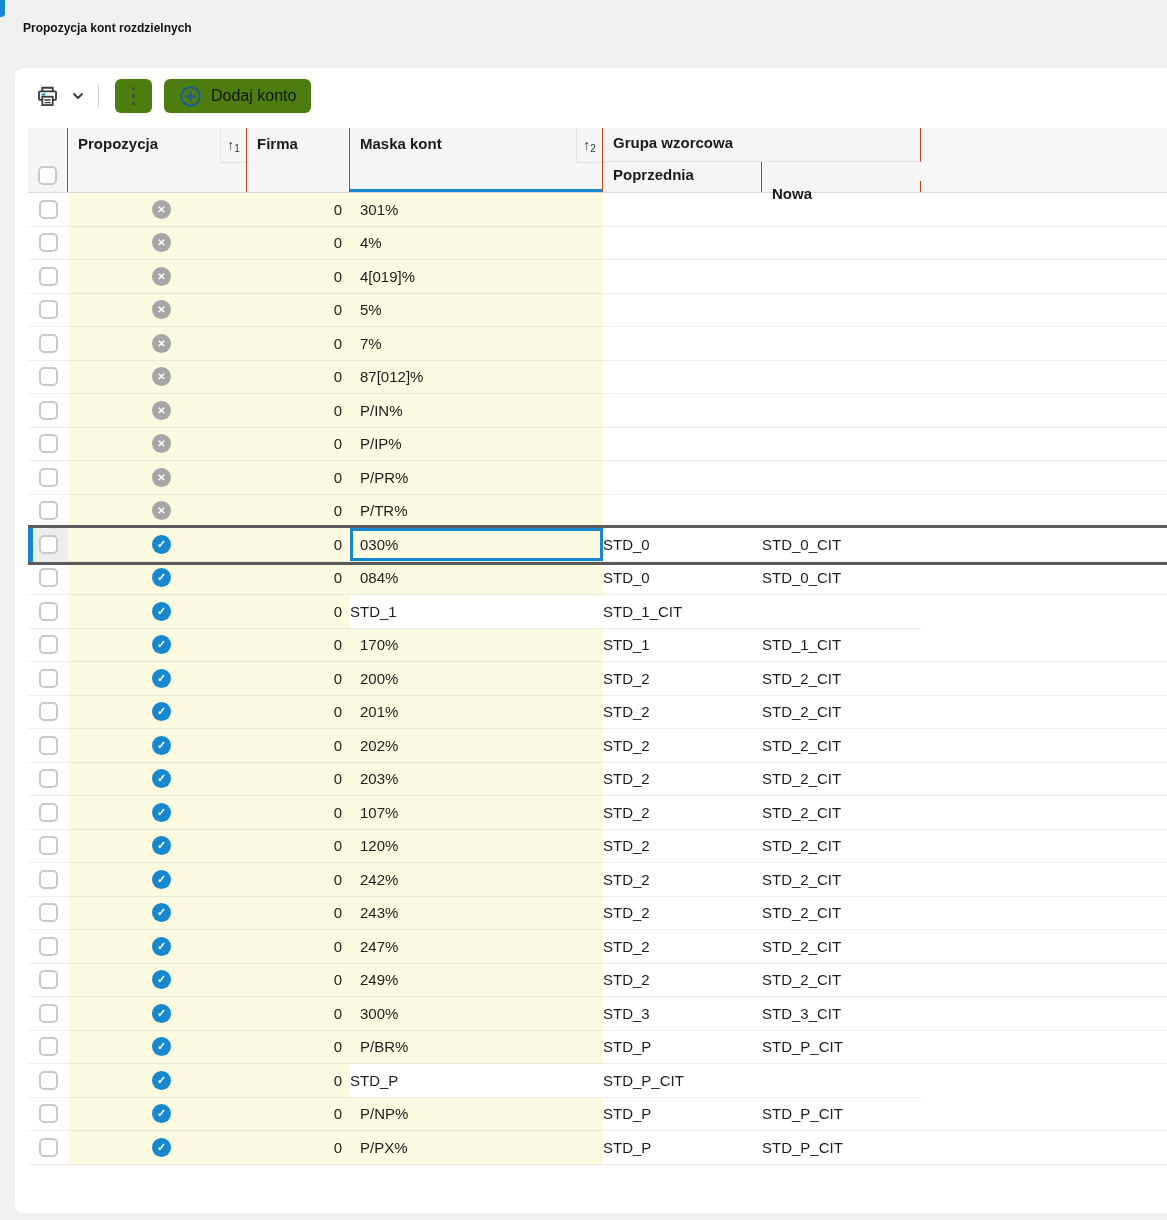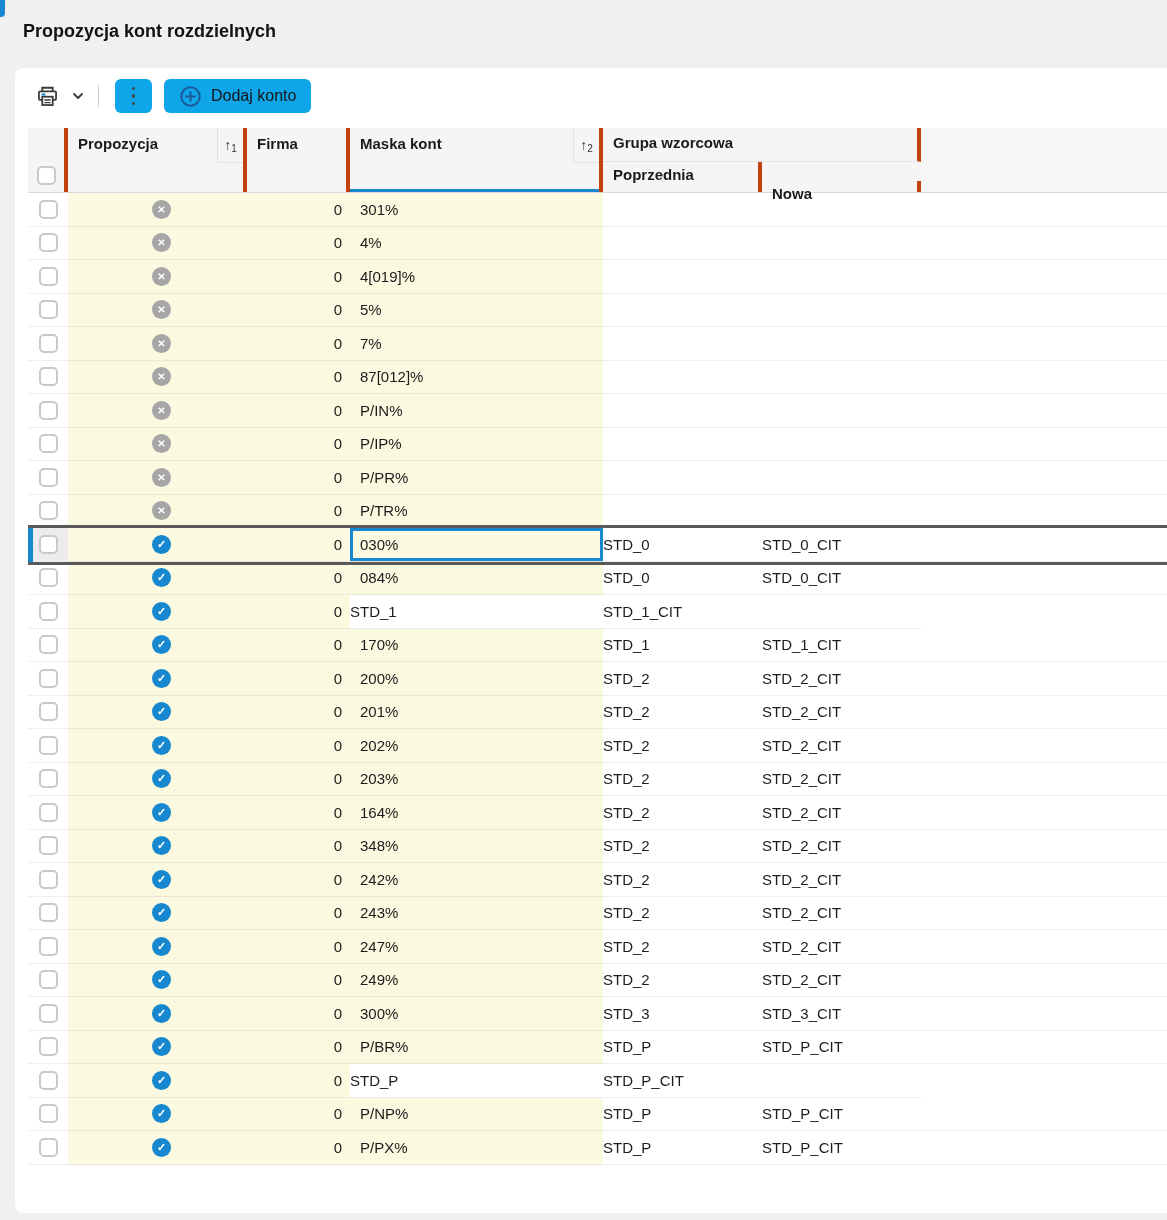--- a/index.html
+++ b/index.html
@@ -17,7 +17,7 @@
   }
   .page-title{
     position:absolute;left:23px;top:21px;
-    font-size:18px;font-weight:bold;color:#111;
+    font-size:12px;font-weight:bold;color:#111;
   }
   .panel{
     position:absolute;left:15px;top:68px;right:0;bottom:7px;

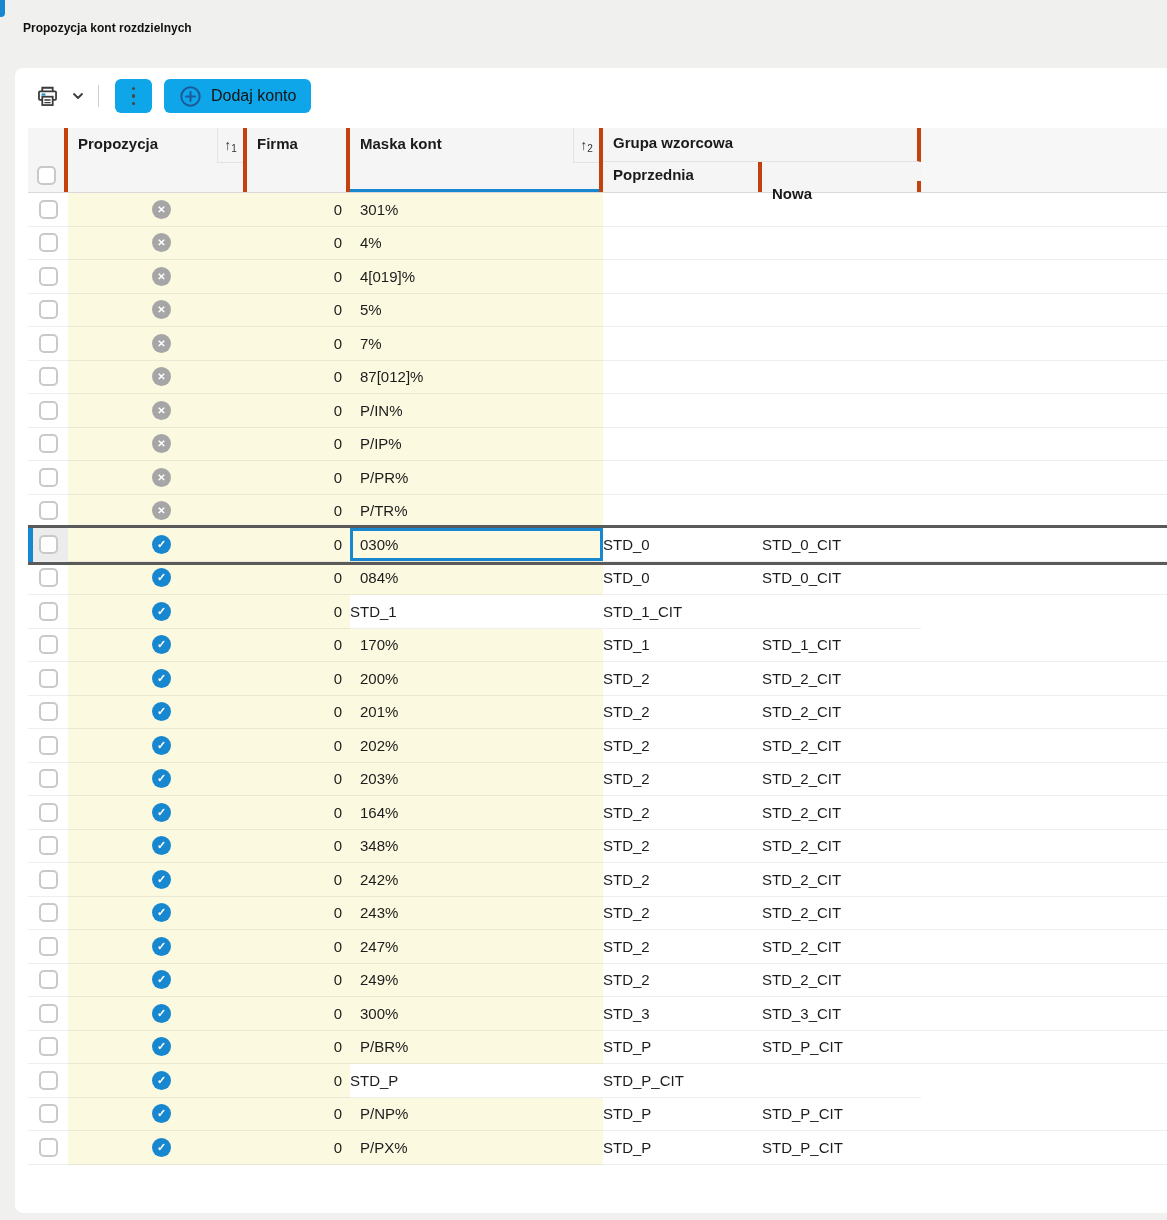--- a/index.html
+++ b/index.html
@@ -34,7 +34,7 @@
   }
   .tb-divider{width:1px;height:22px;background:#cfcfcf;margin:0 8px 0 10px;}
   .gray-btn{
-    background:#0ea5e9;border:none;border-radius:6px;height:34px;
+    background:#4d7c0f;border:none;border-radius:6px;height:34px;
     display:flex;align-items:center;justify-content:center;cursor:pointer;
   }
   .kebab-btn{width:37px;margin-left:8px;}

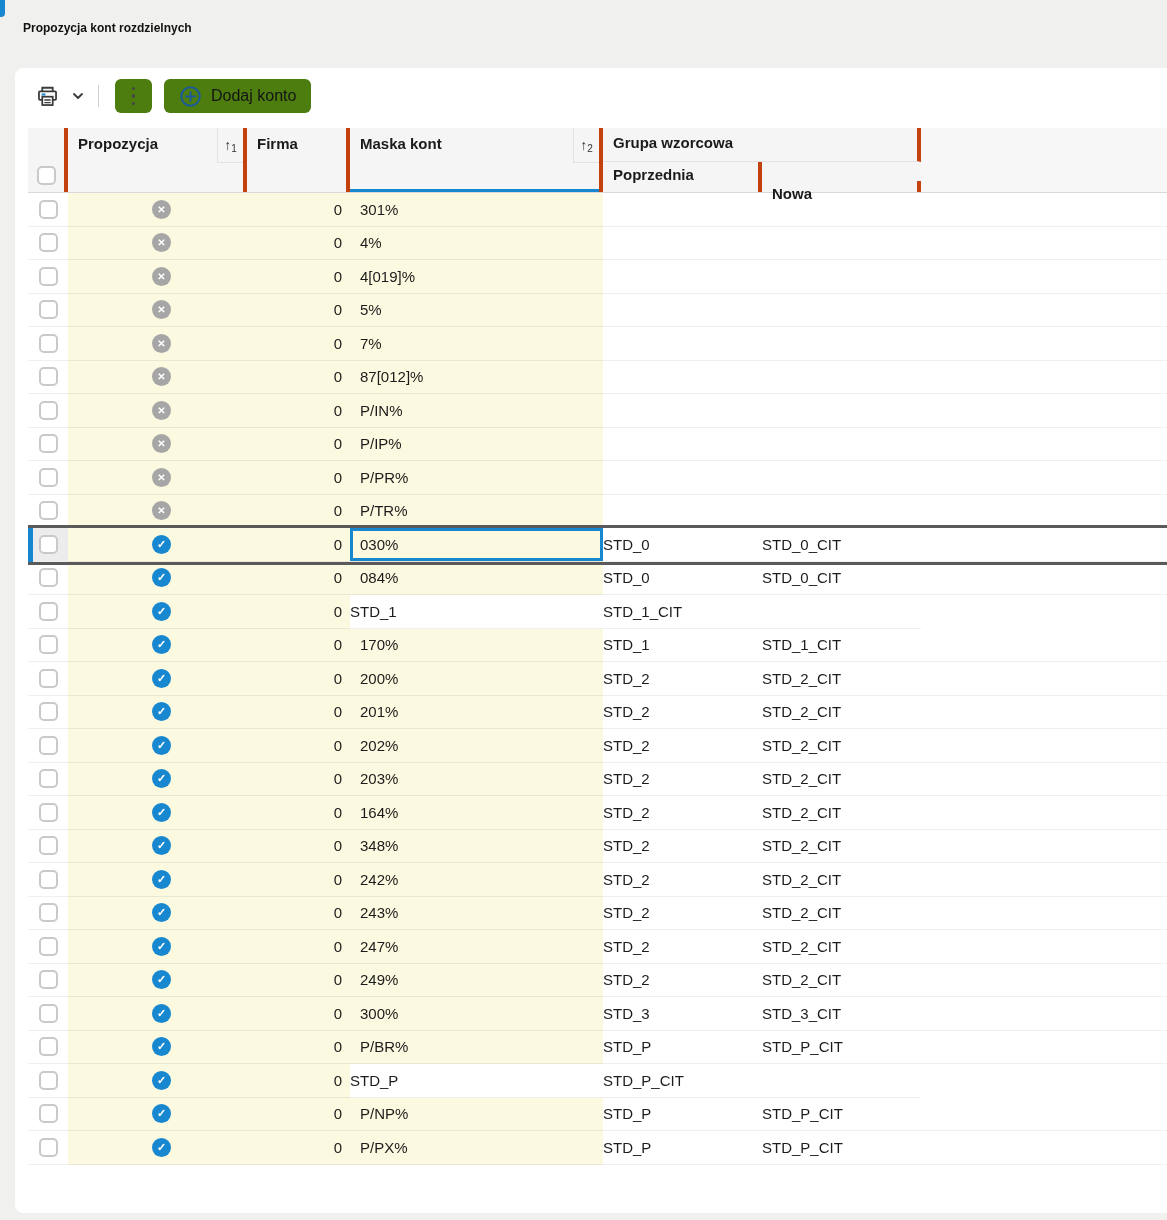--- a/index.html
+++ b/index.html
@@ -56,7 +56,7 @@
   }
   .hc{
     position:relative;box-sizing:border-box;
-    border-right:4px solid #c2410c;
+    border-right:1px solid #c2410c;
     padding:7px 0 0 10px;
     font-size:15px;font-weight:600;color:#1b1b1b;
   }

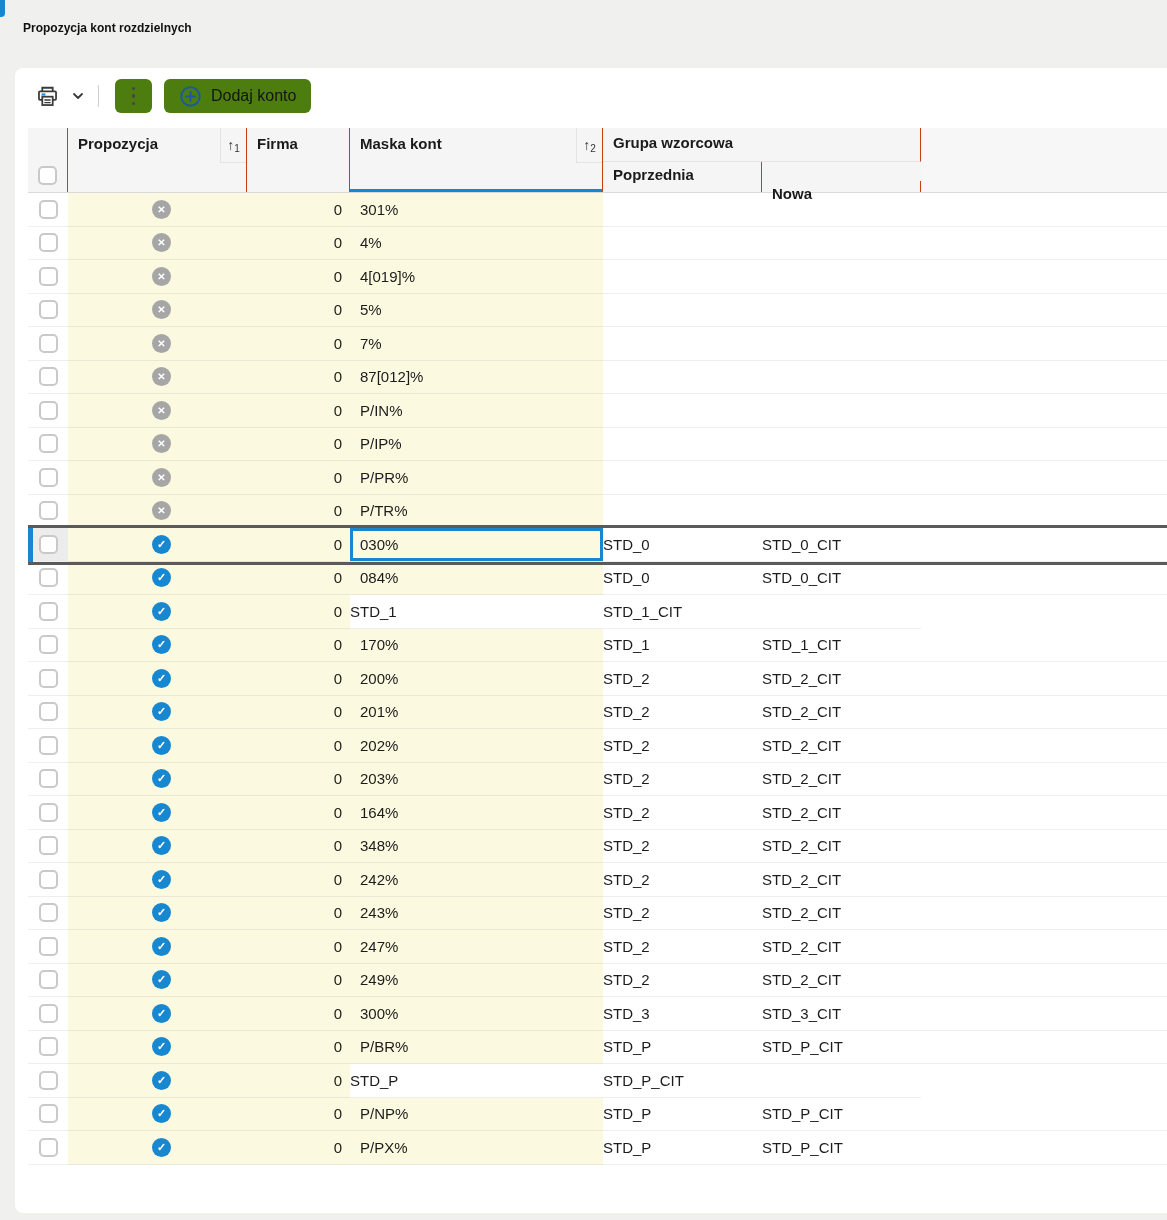--- a/index.html
+++ b/index.html
@@ -445,7 +445,7 @@
       <div class="status-icon icon-check">✓</div>
     </div>
     <div class="cell yellow c-firma">0</div>
-    <div class="cell yellow c-maska">164%</div>
+    <div class="cell yellow c-maska">107%</div>
     <div class="cell c-poprz">STD_2</div>
     <div class="cell c-nowa">STD_2_CIT</div>
     <div class="cell c-fill"></div>

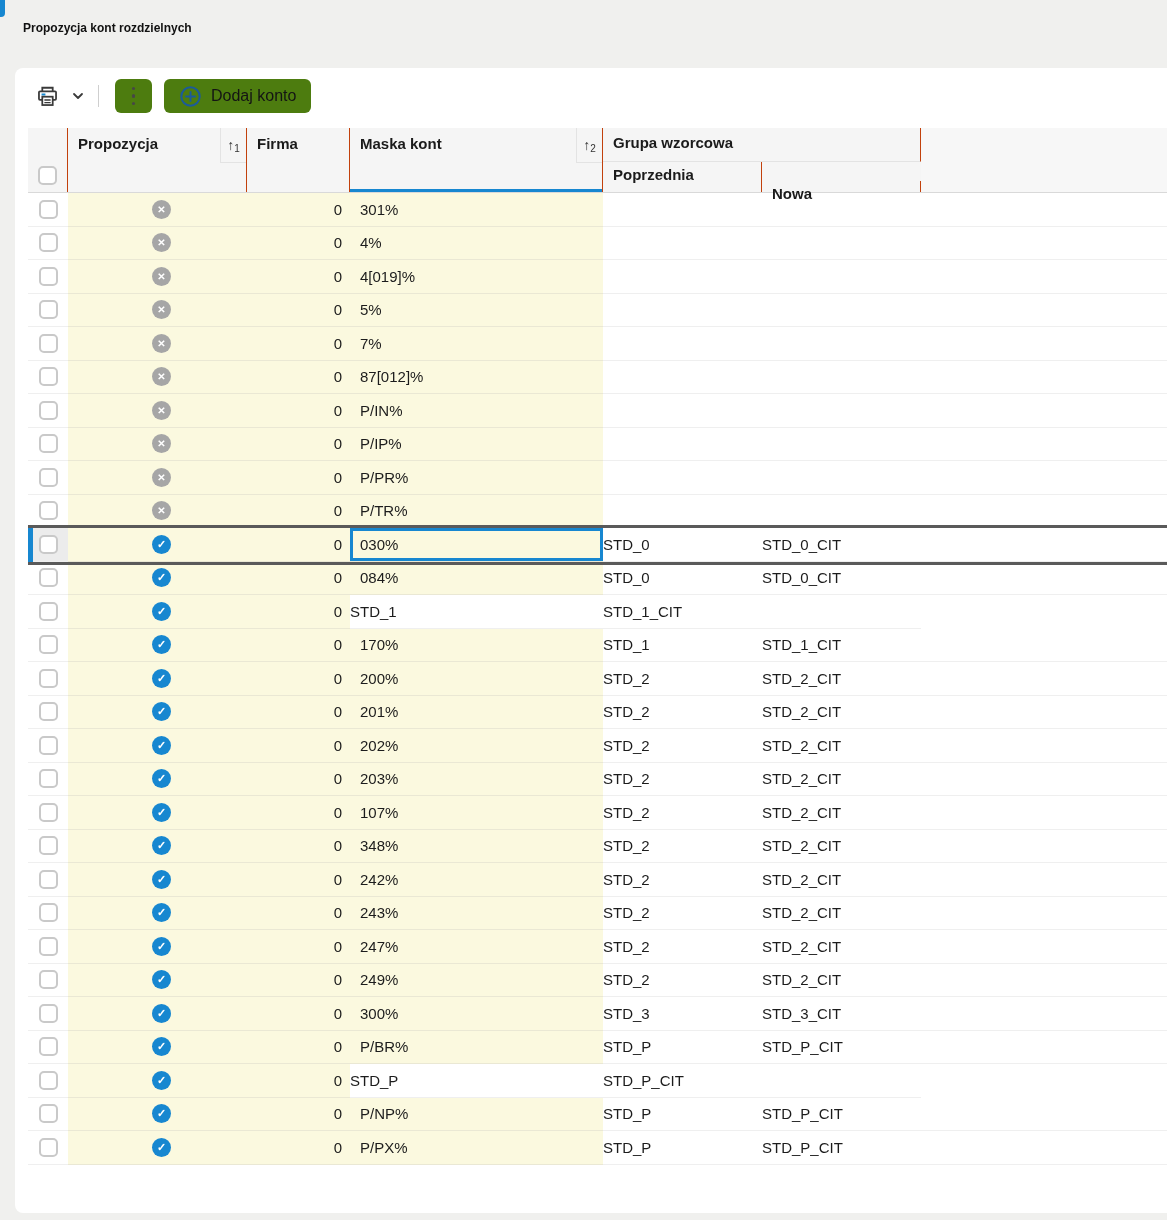--- a/index.html
+++ b/index.html
@@ -459,7 +459,7 @@
       <div class="status-icon icon-check">✓</div>
     </div>
     <div class="cell yellow c-firma">0</div>
-    <div class="cell yellow c-maska">348%</div>
+    <div class="cell yellow c-maska">120%</div>
     <div class="cell c-poprz">STD_2</div>
     <div class="cell c-nowa">STD_2_CIT</div>
     <div class="cell c-fill"></div>

